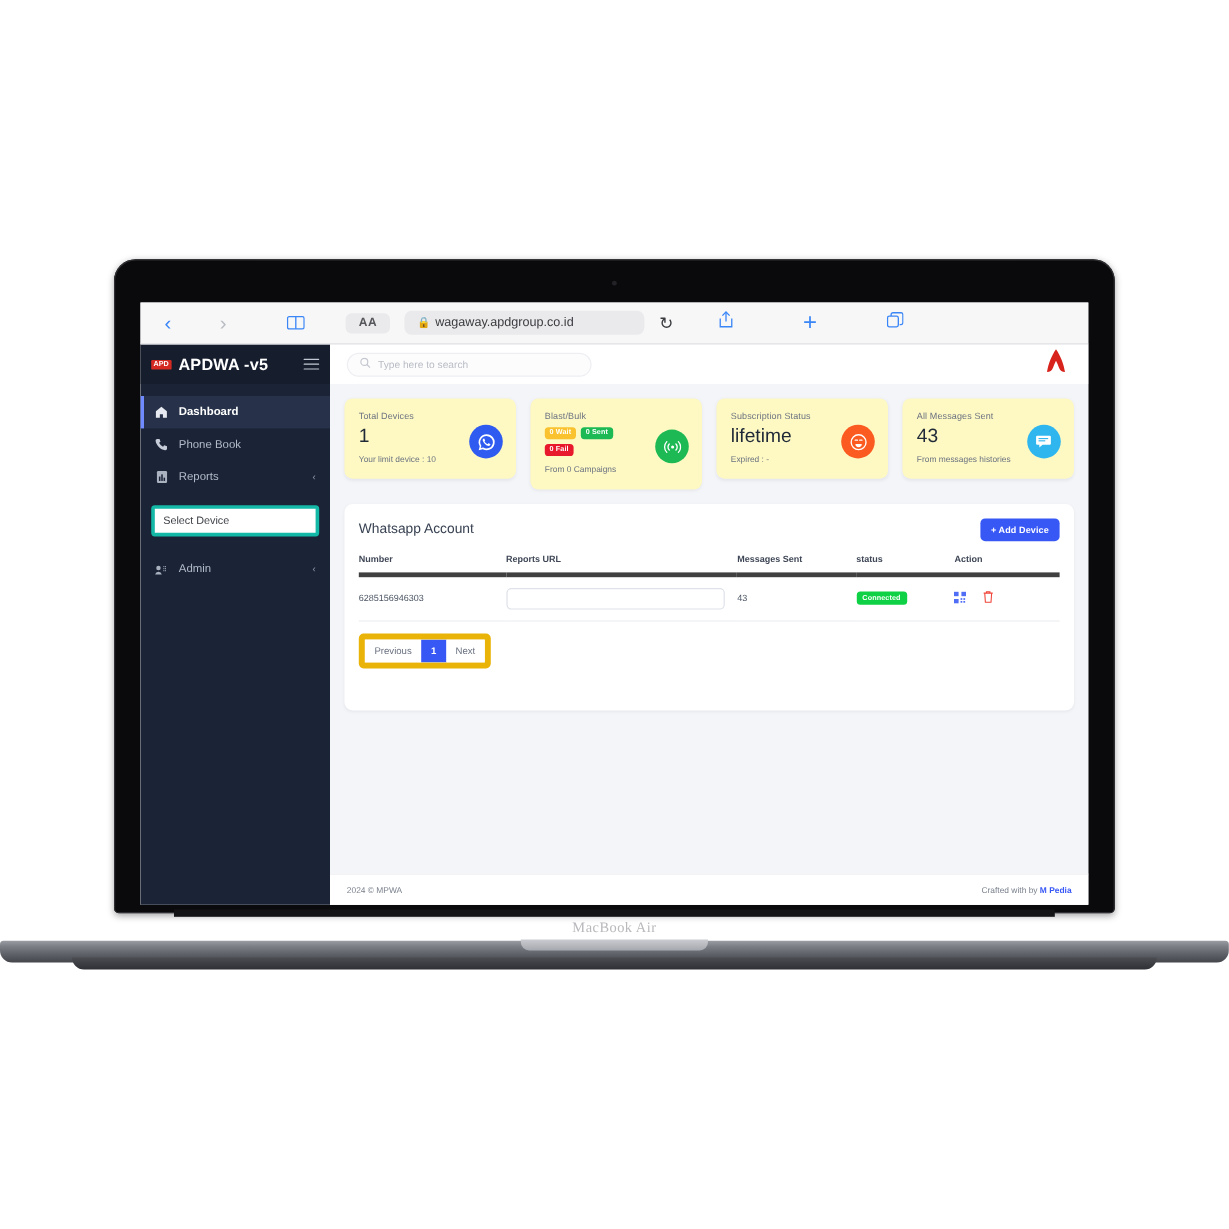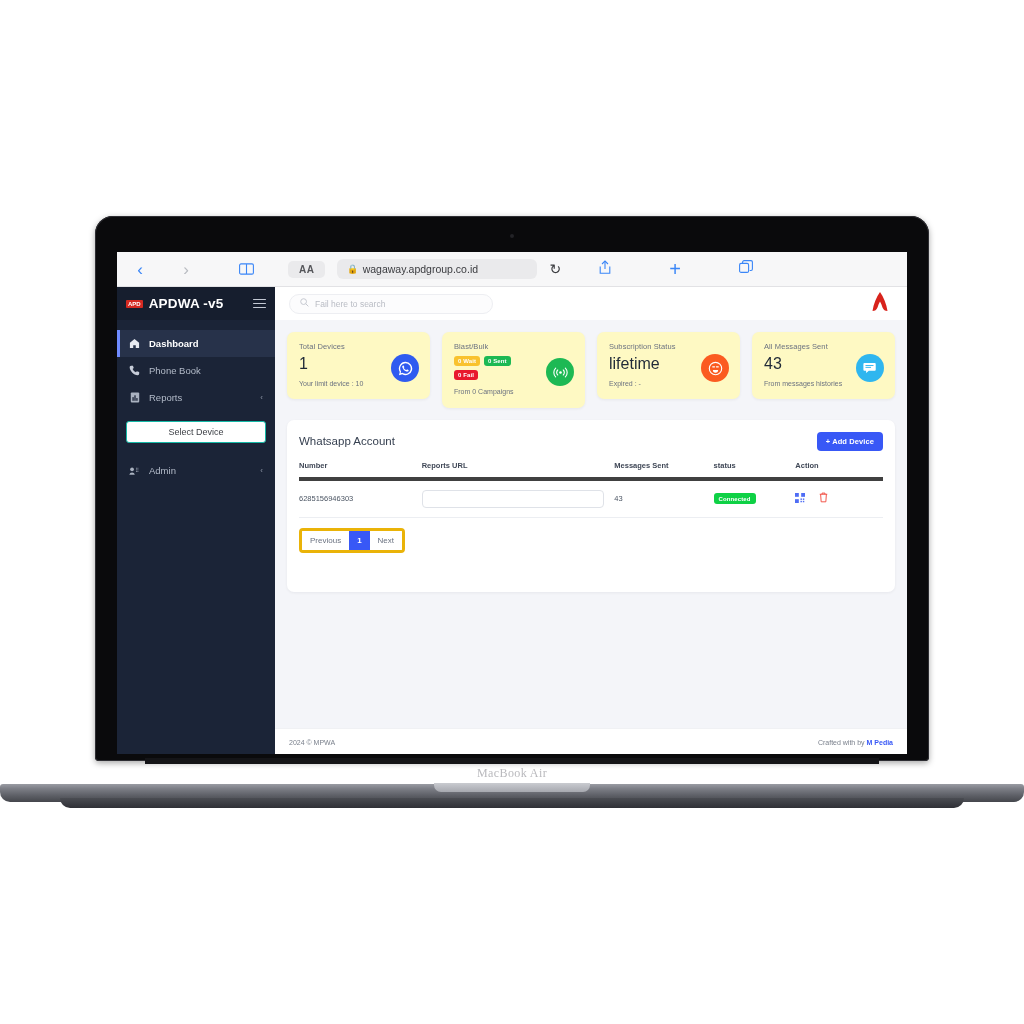--- a/index.html
+++ b/index.html
@@ -326,7 +326,7 @@
                   <line x1="6.4" y1="6.4" x2="9.3" y2="9.3"></line>
               </svg>
             </span>
-            <span class="search-ph">Fail here to search</span>
+            <span class="search-ph">Type here to search</span>
           </div>
           <div class="logo-a">
             <svg width="26" height="22" viewBox="0 0 26 22">

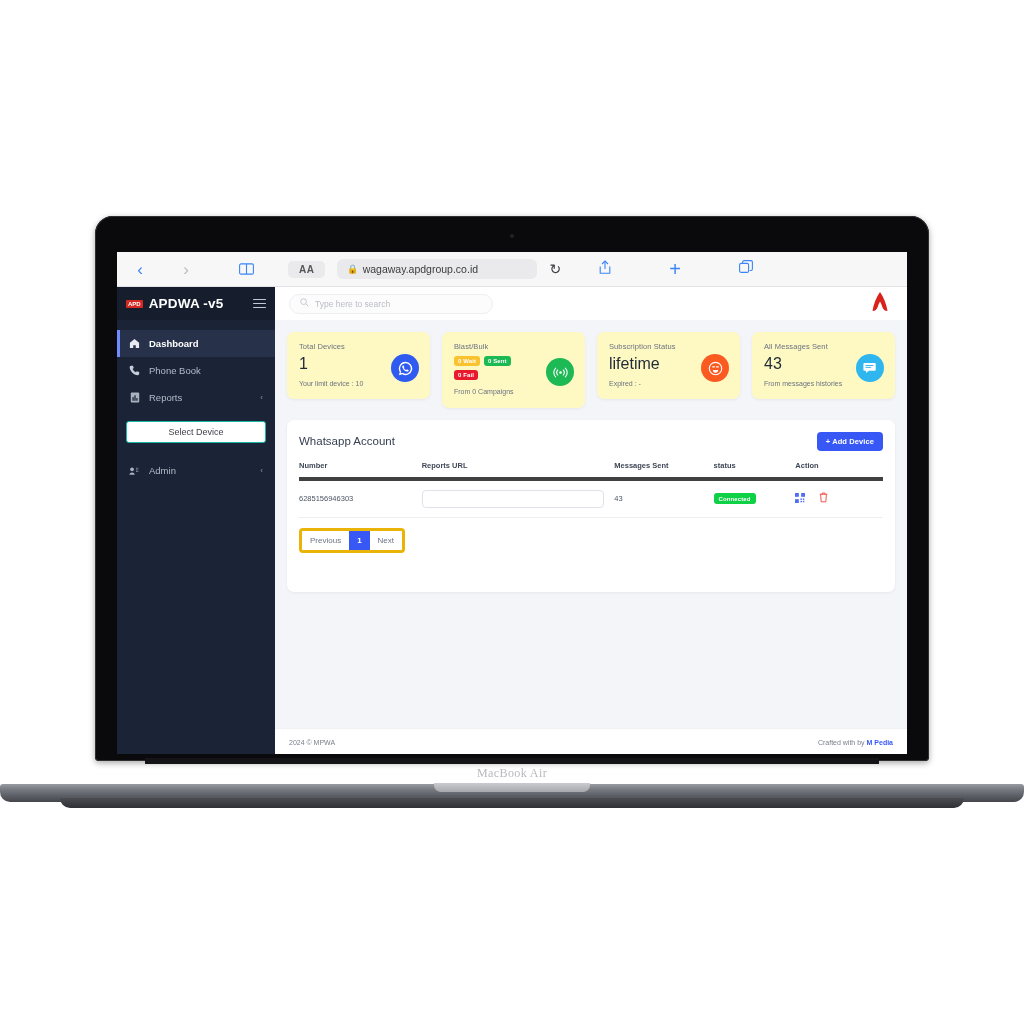--- a/index.html
+++ b/index.html
@@ -123,8 +123,7 @@
   .select-device{
     margin:10px 9px;background:#ffffff;border-radius:3px;
     padding:5px 7px;font-size:9px;color:#3c3f45;
-    border:1px solid #14b8a6;
-    text-align:center;
+    border:3px solid #14b8a6;
   }
 
   

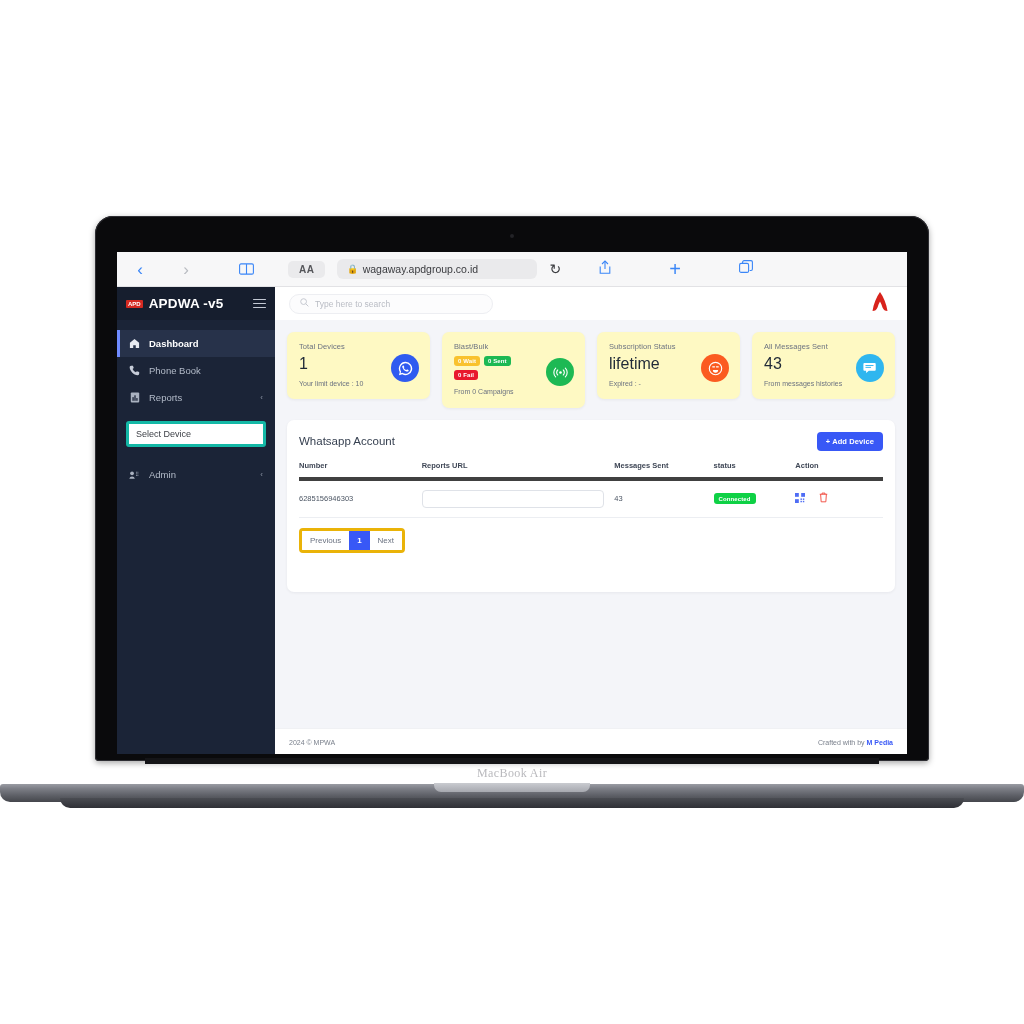--- a/index.html
+++ b/index.html
@@ -192,7 +192,7 @@
   }
   .act{display:inline-flex;gap:14px;align-items:center;}
 
-  .pager{display:inline-flex;margin-top:10px;border:3px solid #eab308;border-radius:4px;overflow:hidden;}
+  .pager{display:inline-flex;margin-top:10px;border:5px solid #eab308;border-radius:4px;overflow:hidden;}
   .pg{font-size:8px;color:#6b7280;padding:5px 8px;background:#fff;}
   .pg.cur{background:#3858f6;color:#fff;font-weight:bold;}
 

